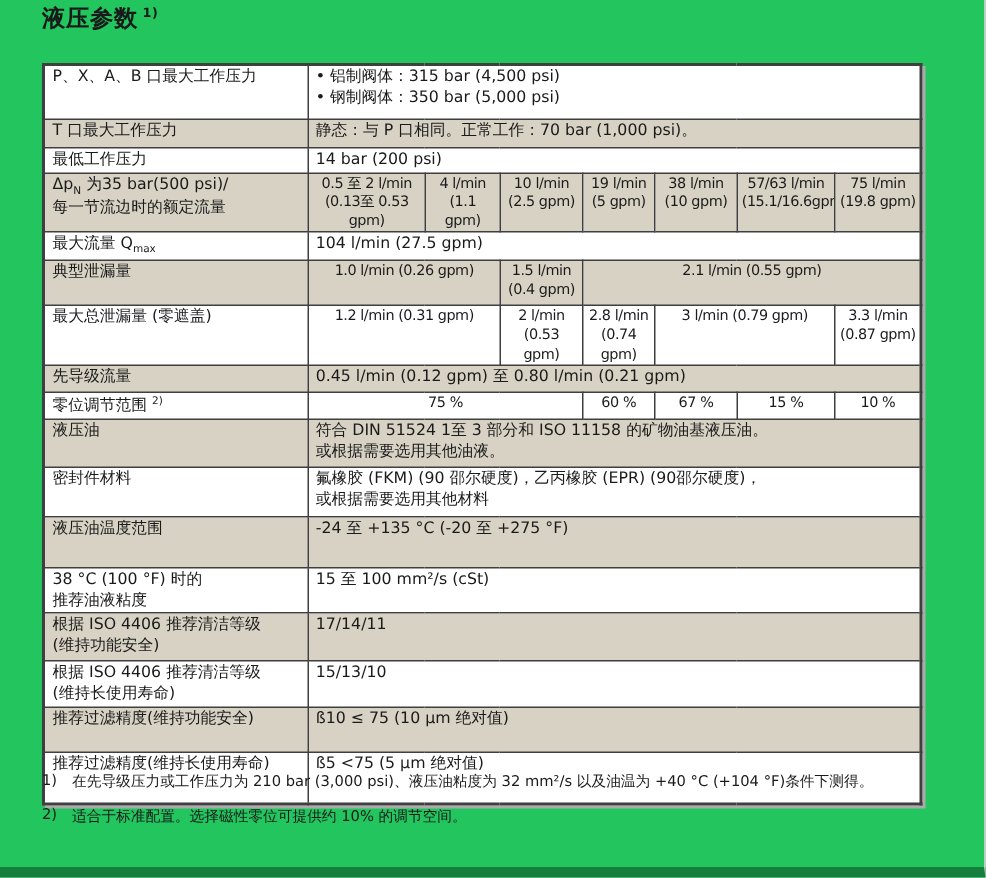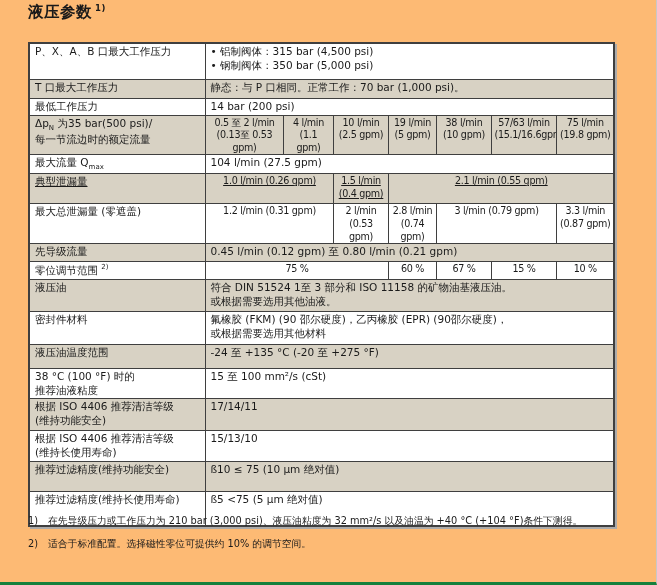--- a/index.html
+++ b/index.html
@@ -12,9 +12,9 @@
   }
   .page {
     position:absolute; inset:0;
-    background:#fdba74;
+    background:#22c55e;
     border-right:1px solid #c8c8c8;
-    border-bottom:3px solid #15803d;
+    border-bottom:7px solid #15803d;
     box-sizing:border-box;
   }
   .doc-title {

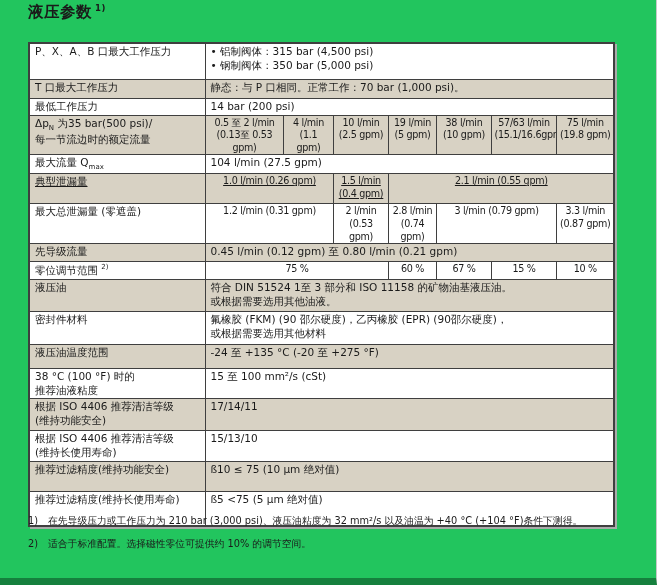--- a/index.html
+++ b/index.html
@@ -101,7 +101,7 @@
           <th>最大流量 Q<sub>max</sub></th>
           <td colspan="7">104 l/min (27.5 gpm)</td>
         </tr>
-        <tr class="multi" style="height: 30px; text-decoration: underline;">
+        <tr class="multi" style="height: 30px;">
           <th>典型泄漏量</th>
           <td colspan="2">1.0 l/min (0.26 gpm)</td>
           <td colspan="1">1.5 l/min<br>(0.4 gpm)</td>

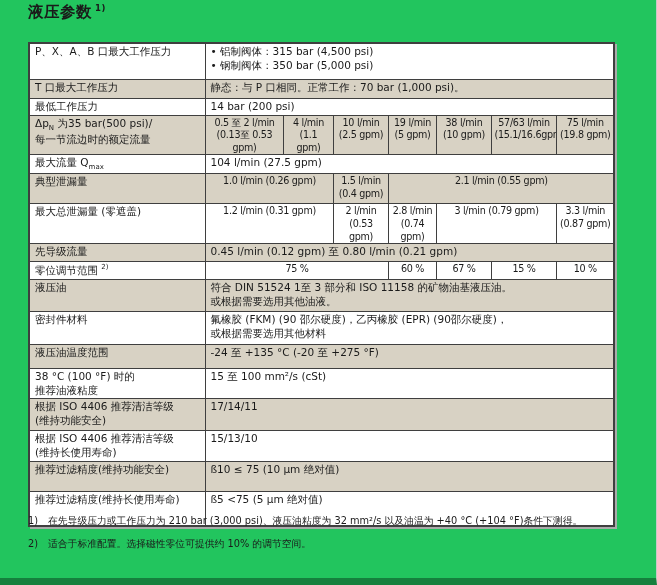--- a/index.html
+++ b/index.html
@@ -135,7 +135,7 @@
           <th>密封件材料</th>
           <td colspan="7">氟橡胶 (FKM) (90 邵尔硬度)，乙丙橡胶 (EPR) (90邵尔硬度)，<br>或根据需要选用其他材料</td>
         </tr>
-        <tr style="height: 24px;">
+        <tr style="height: 34px;">
           <th>液压油温度范围</th>
           <td colspan="7">-24 至 +135 °C (-20 至 +275 °F)</td>
         </tr>

